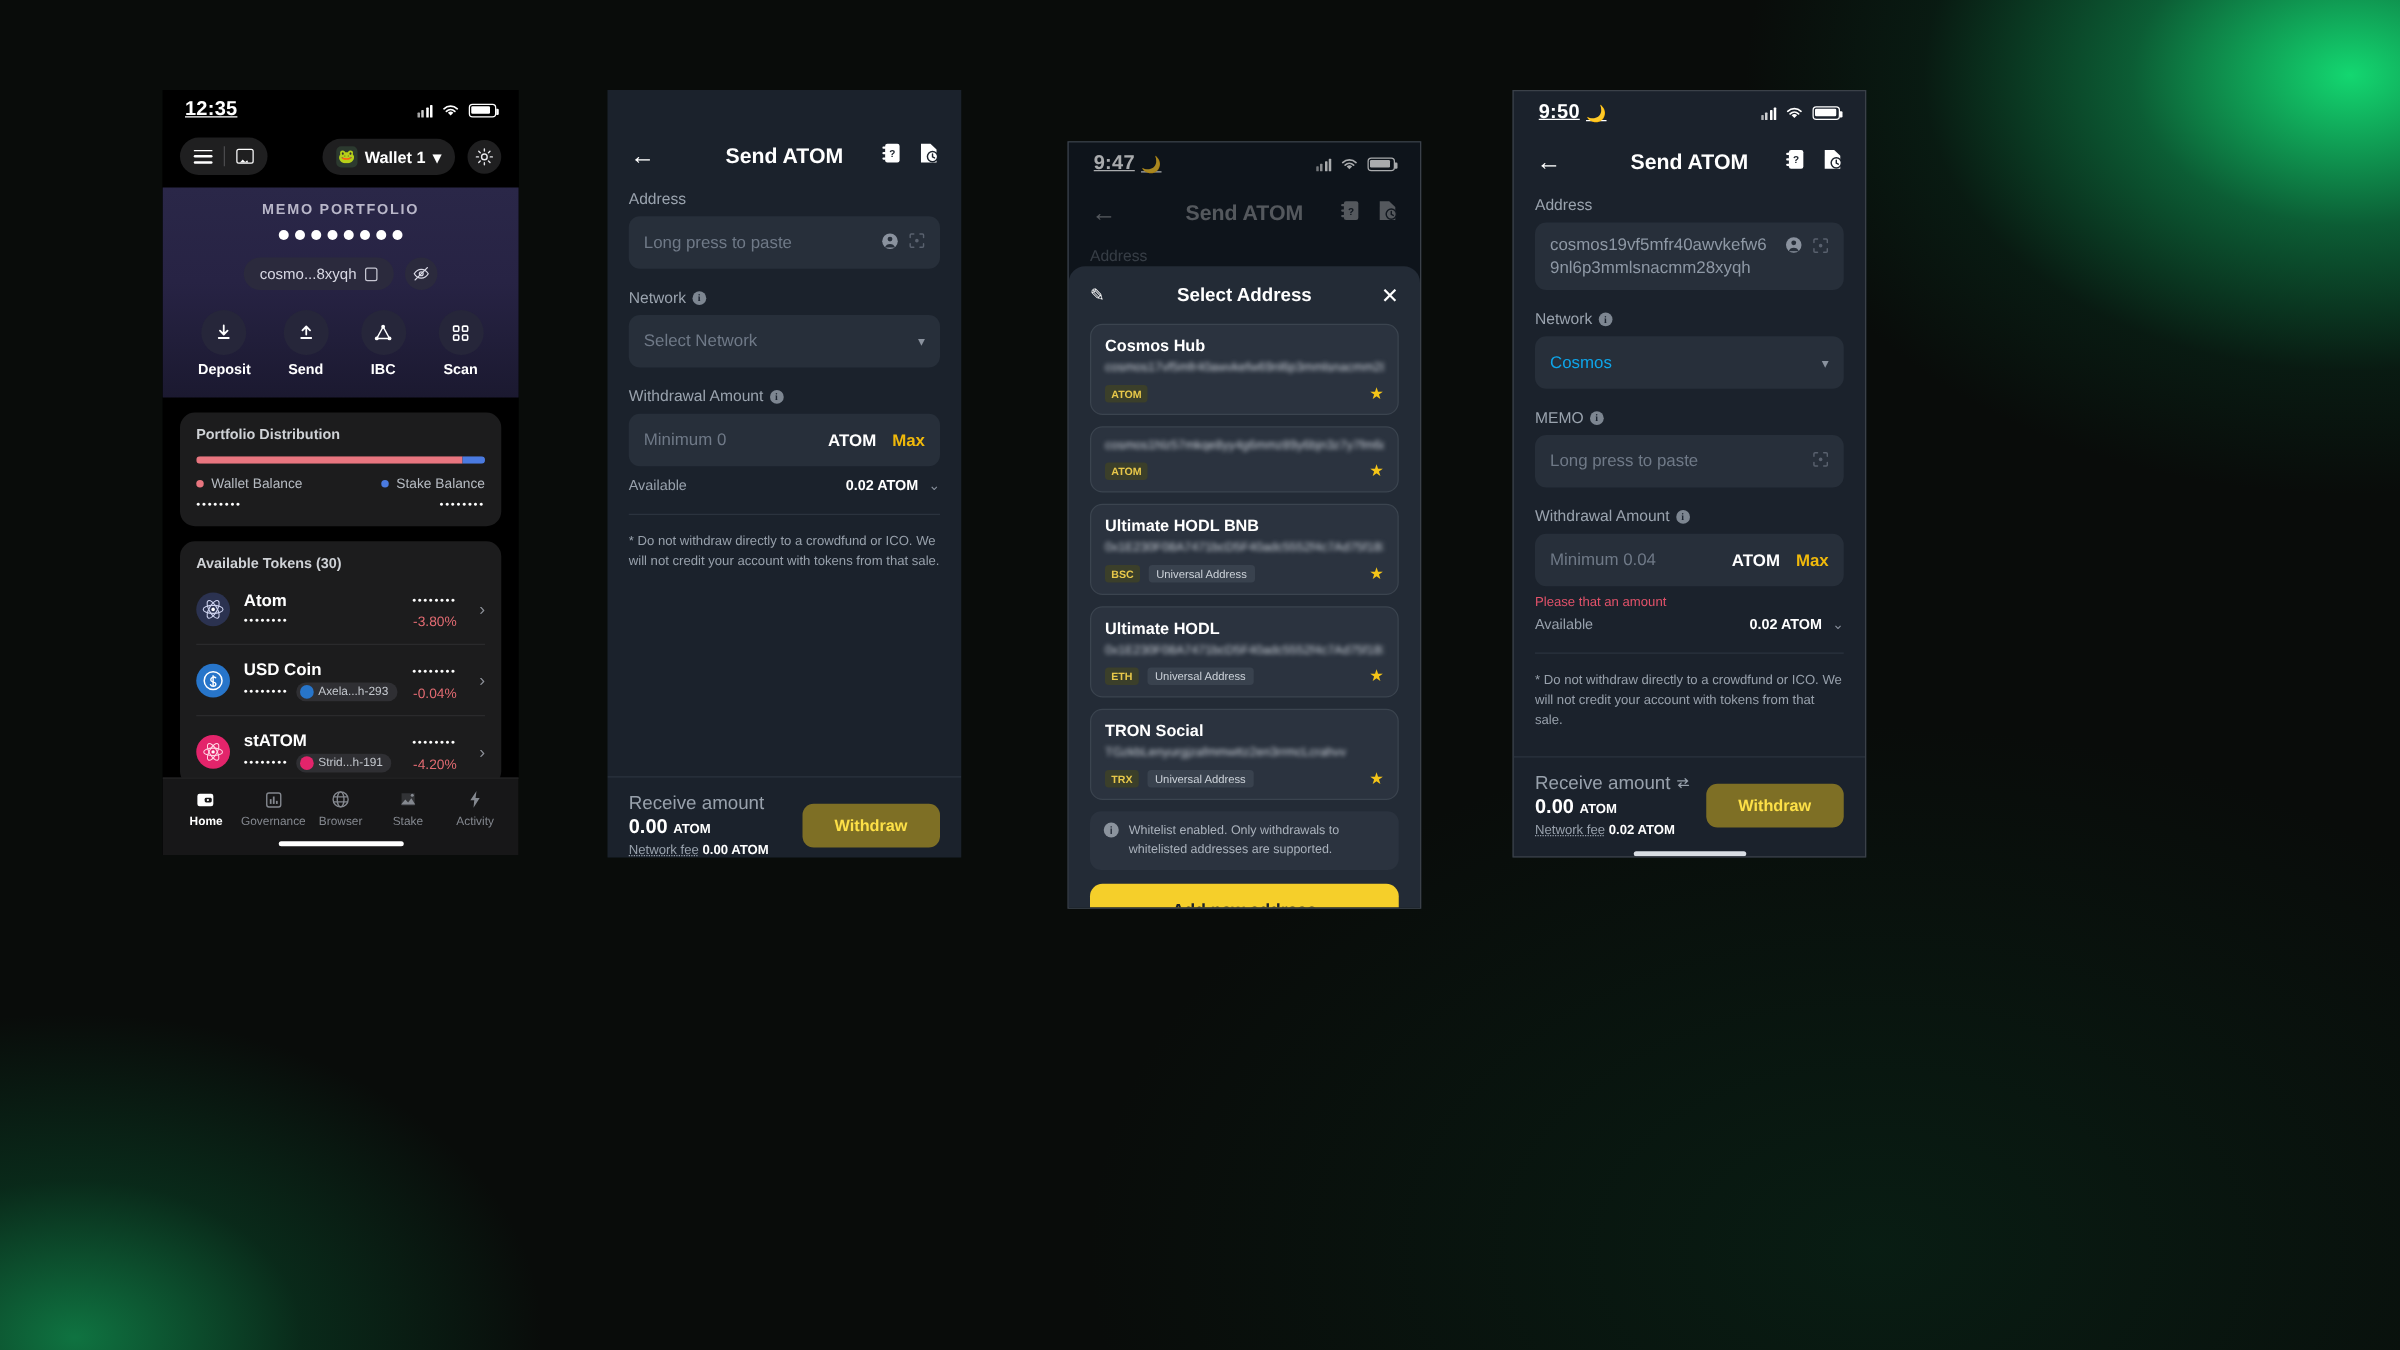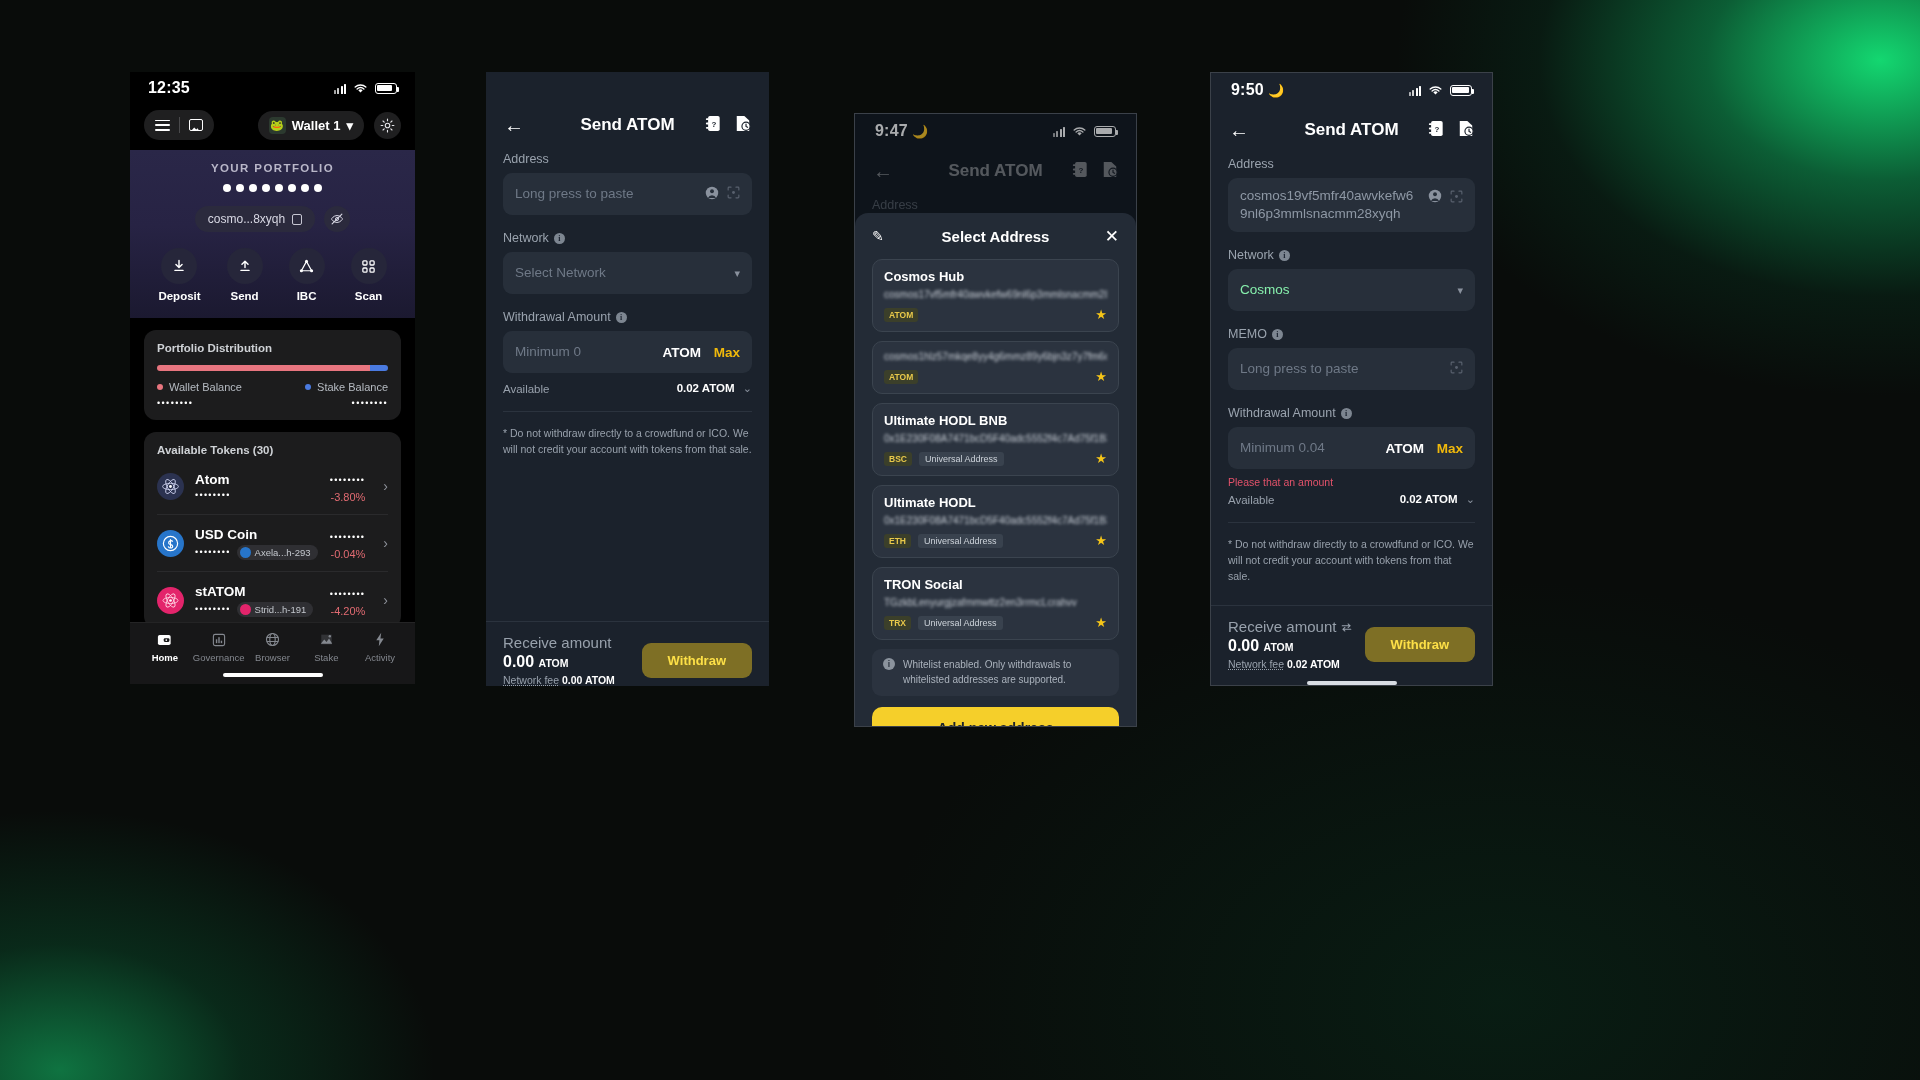--- a/index.html
+++ b/index.html
@@ -34,7 +34,7 @@
     padding: 0 20px;
     height: 34px;
   }
-  .sb-time { font-size: 16px; font-weight: 700; letter-spacing: .2px; display:flex; align-items:center; gap:5px;}
+  .sb-time { font-size: 16px; font-weight: 700; letter-spacing: .2px; display:flex; align-items:center; gap:5px;text-decoration:underline;}
   .sb-right { display: flex; align-items: center; gap: 7px; }
   .sig { display: flex; align-items: flex-end; gap: 1.5px; height: 11px; }
   .sig i { display: block; width: 2px; background: #fff; border-radius: .5px; }

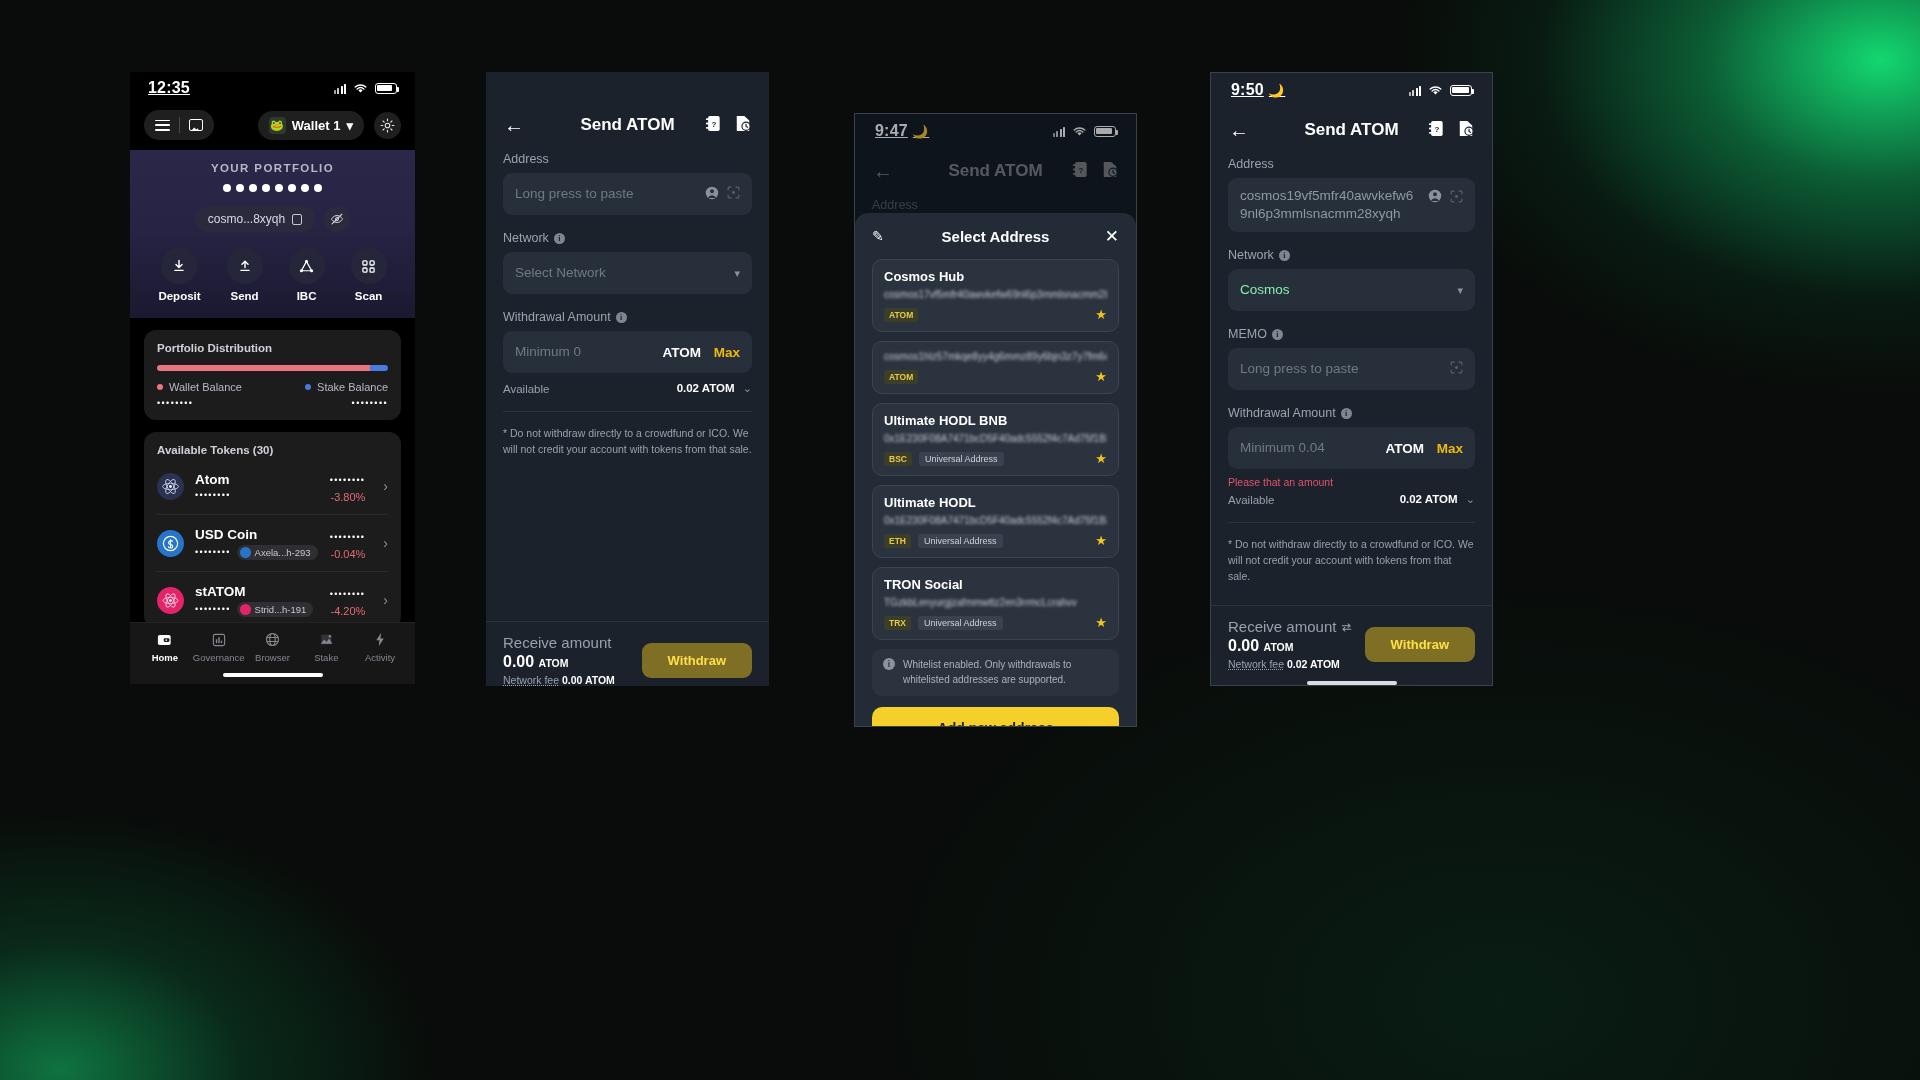--- a/index.html
+++ b/index.html
@@ -238,7 +238,7 @@
       </div>
 
       <div class="portfolio">
-        <div class="portfolio-title">YOUR PORTFOLIO</div>
+        <div class="portfolio-title">MEMO PORTFOLIO</div>
         <div class="mask-row">
             <i></i>
             <i></i>

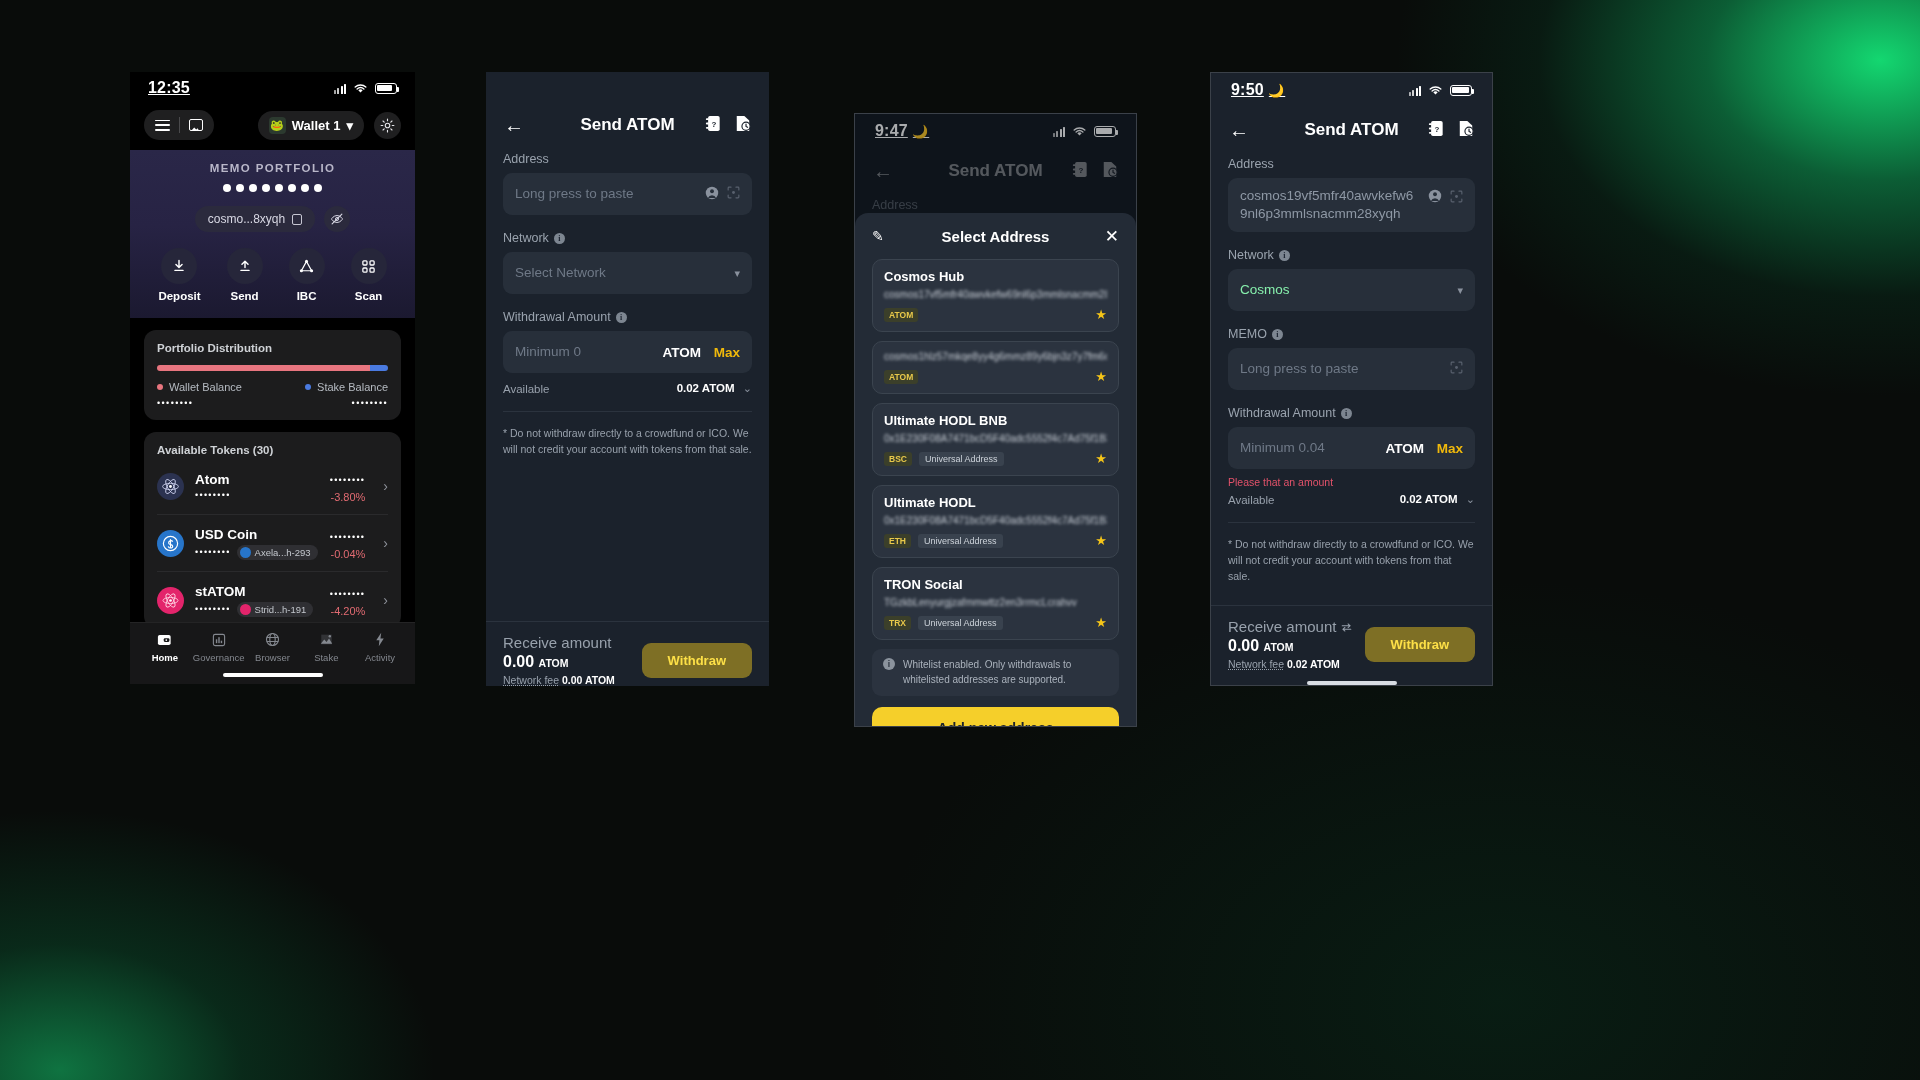--- a/index.html
+++ b/index.html
@@ -772,7 +772,7 @@
             <span class="info-dot">i</span>
           </div>
           <div class="input">
-            <span class="val" style="color:#86efac">Cosmos</span>
+            <span class="val" style="color:#0ea5e9">Cosmos</span>
             <span style="color:#8a929e;font-size:11px">▾</span>
           </div>
         </div>

